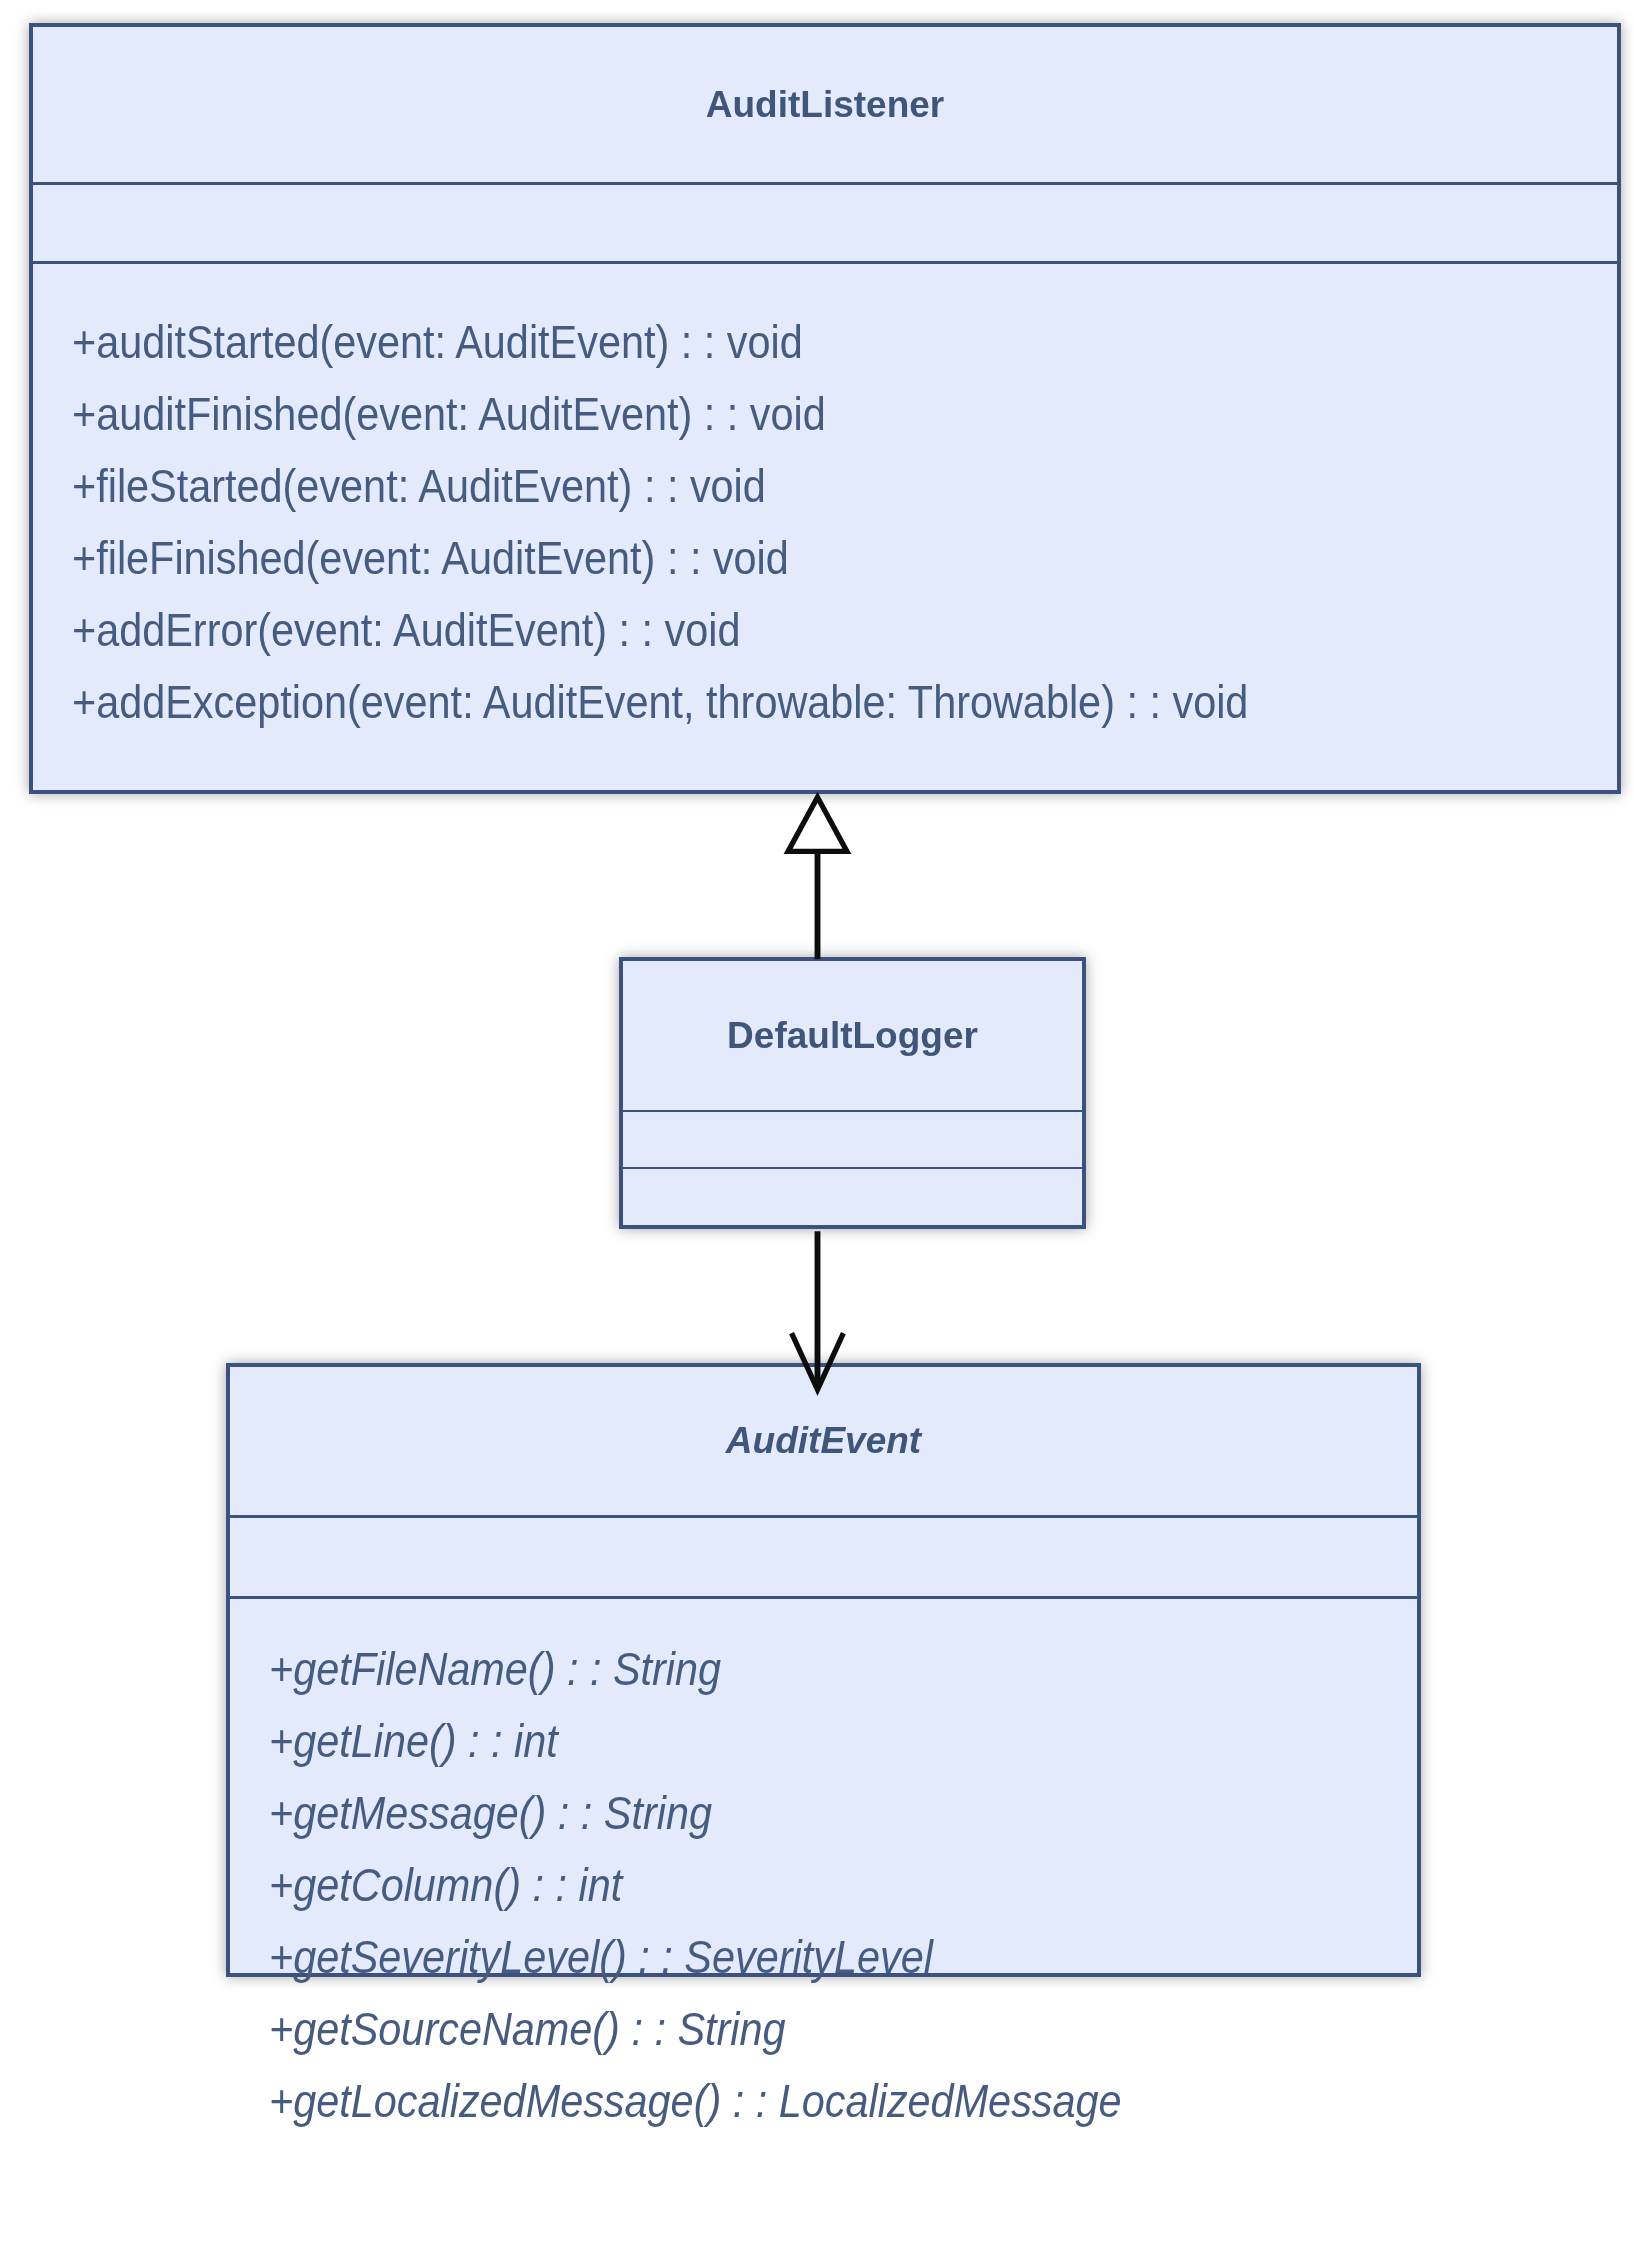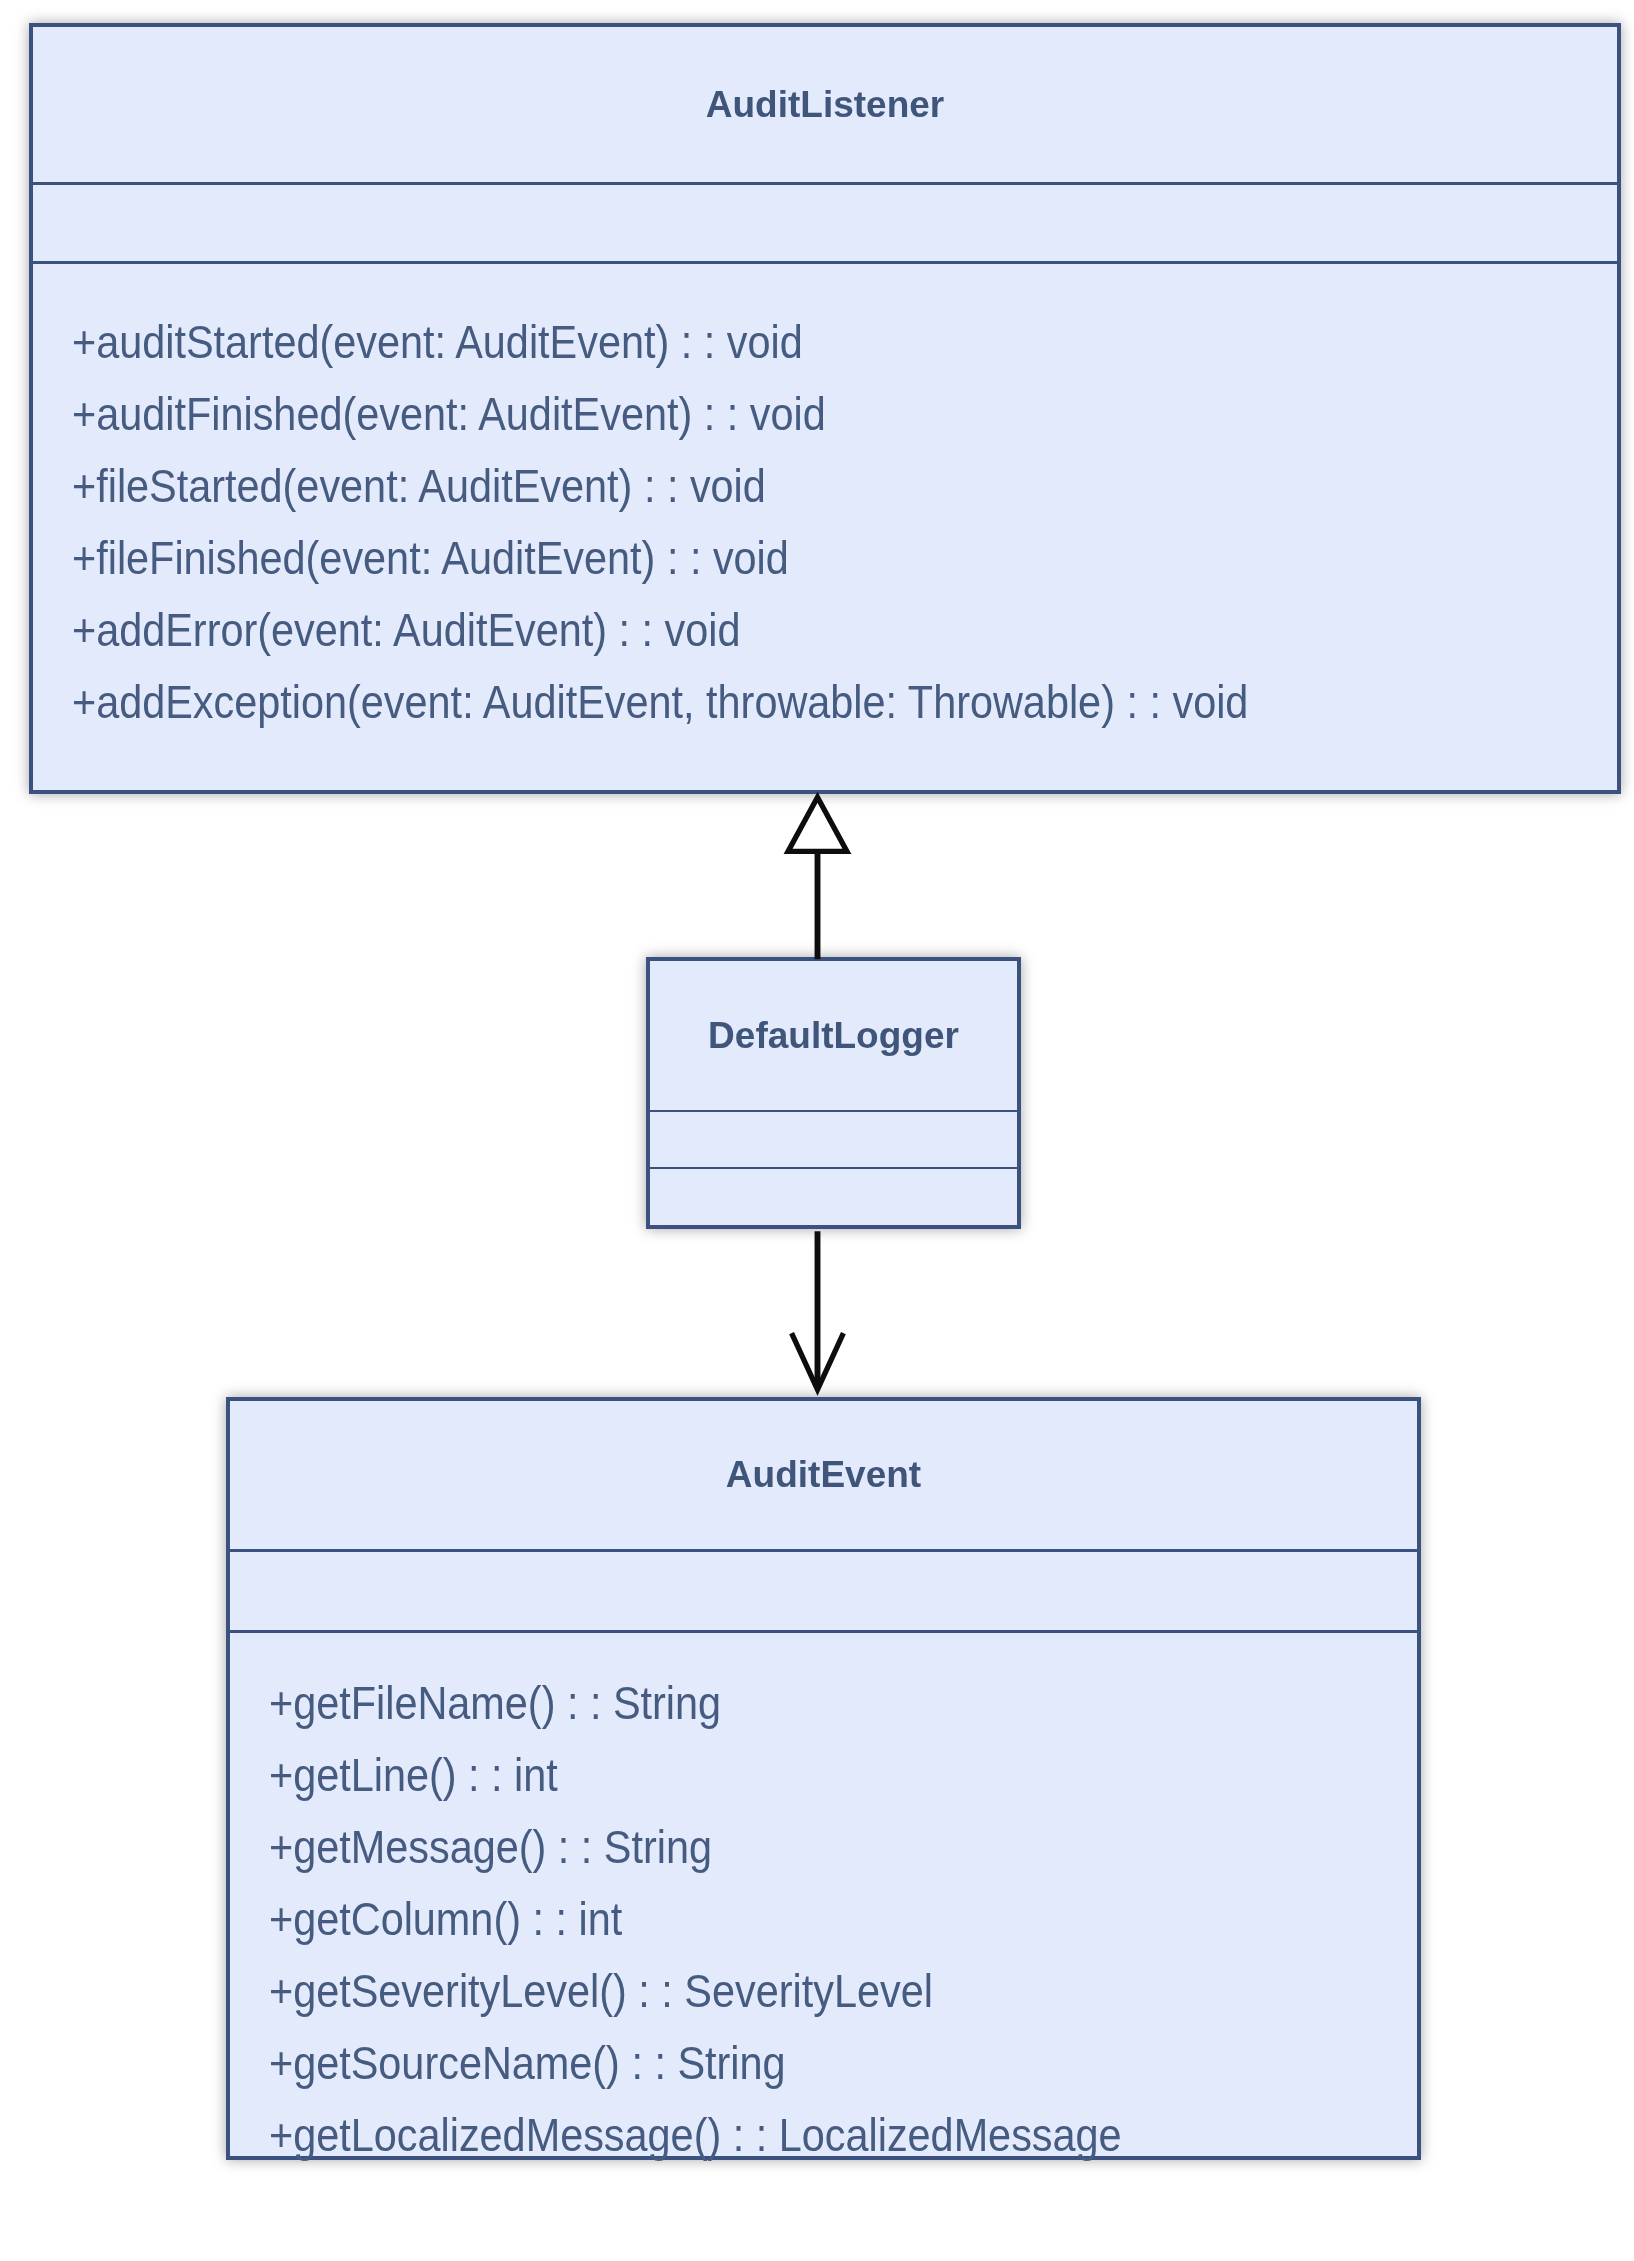--- a/index.html
+++ b/index.html
@@ -41,7 +41,7 @@
   #cls-auditlistener .uml-methods{padding:42px 0 4px 39px;}
 
   
-  #cls-defaultlogger{left:646px;top:957px;width:375px;height:272px;}
+  #cls-defaultlogger{left:619px;top:957px;width:467px;height:272px;}
   #cls-defaultlogger .uml-title{height:149px;}
   #cls-defaultlogger .uml-attrs{height:55px;border-top-width:2.9px;}
   #cls-defaultlogger .uml-methods{border-top-width:2.9px;padding:0;}

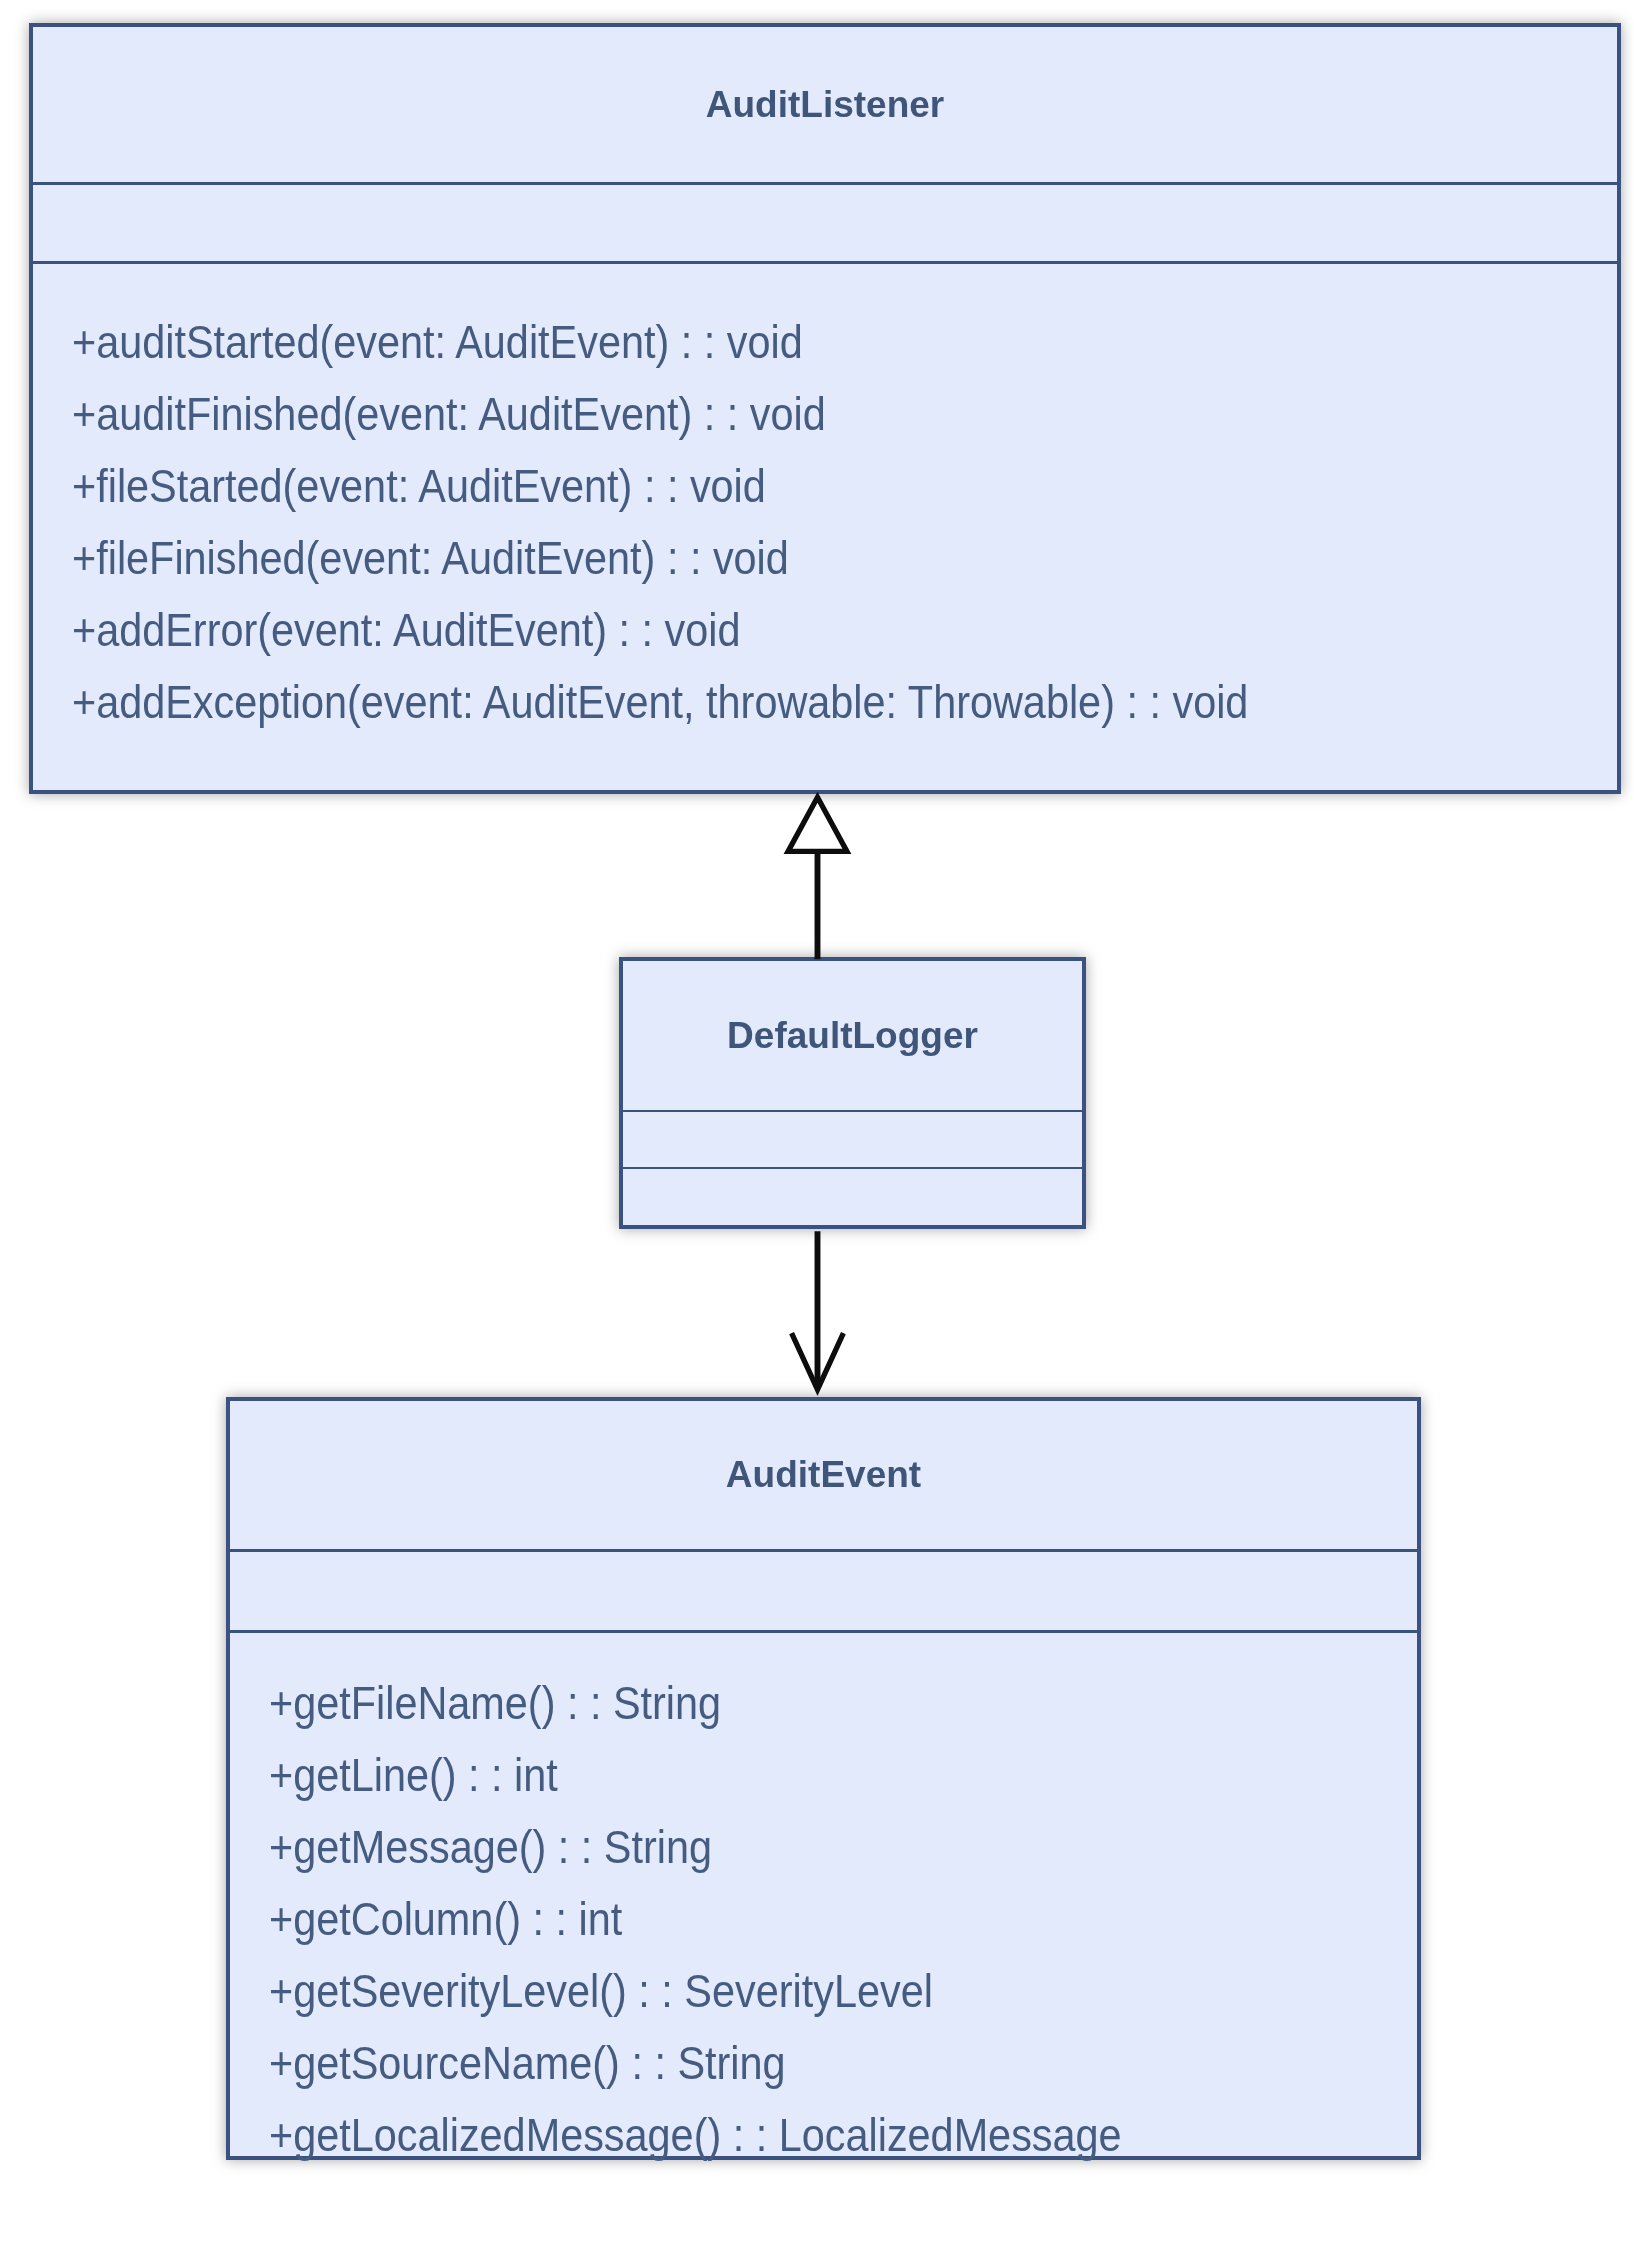--- a/index.html
+++ b/index.html
@@ -47,7 +47,7 @@
   #cls-defaultlogger .uml-methods{border-top-width:2.9px;padding:0;}
 
   
-  #cls-auditevent{left:226px;top:1397px;width:1195px;height:763px;}
+  #cls-auditevent{left:226px;top:1363px;width:1195px;height:614px;font-style:italic;}
   #cls-auditevent .uml-title{height:148px;}
   #cls-auditevent .uml-attrs{height:78px;}
   #cls-auditevent .uml-methods{padding:34px 0 0 39px;}

